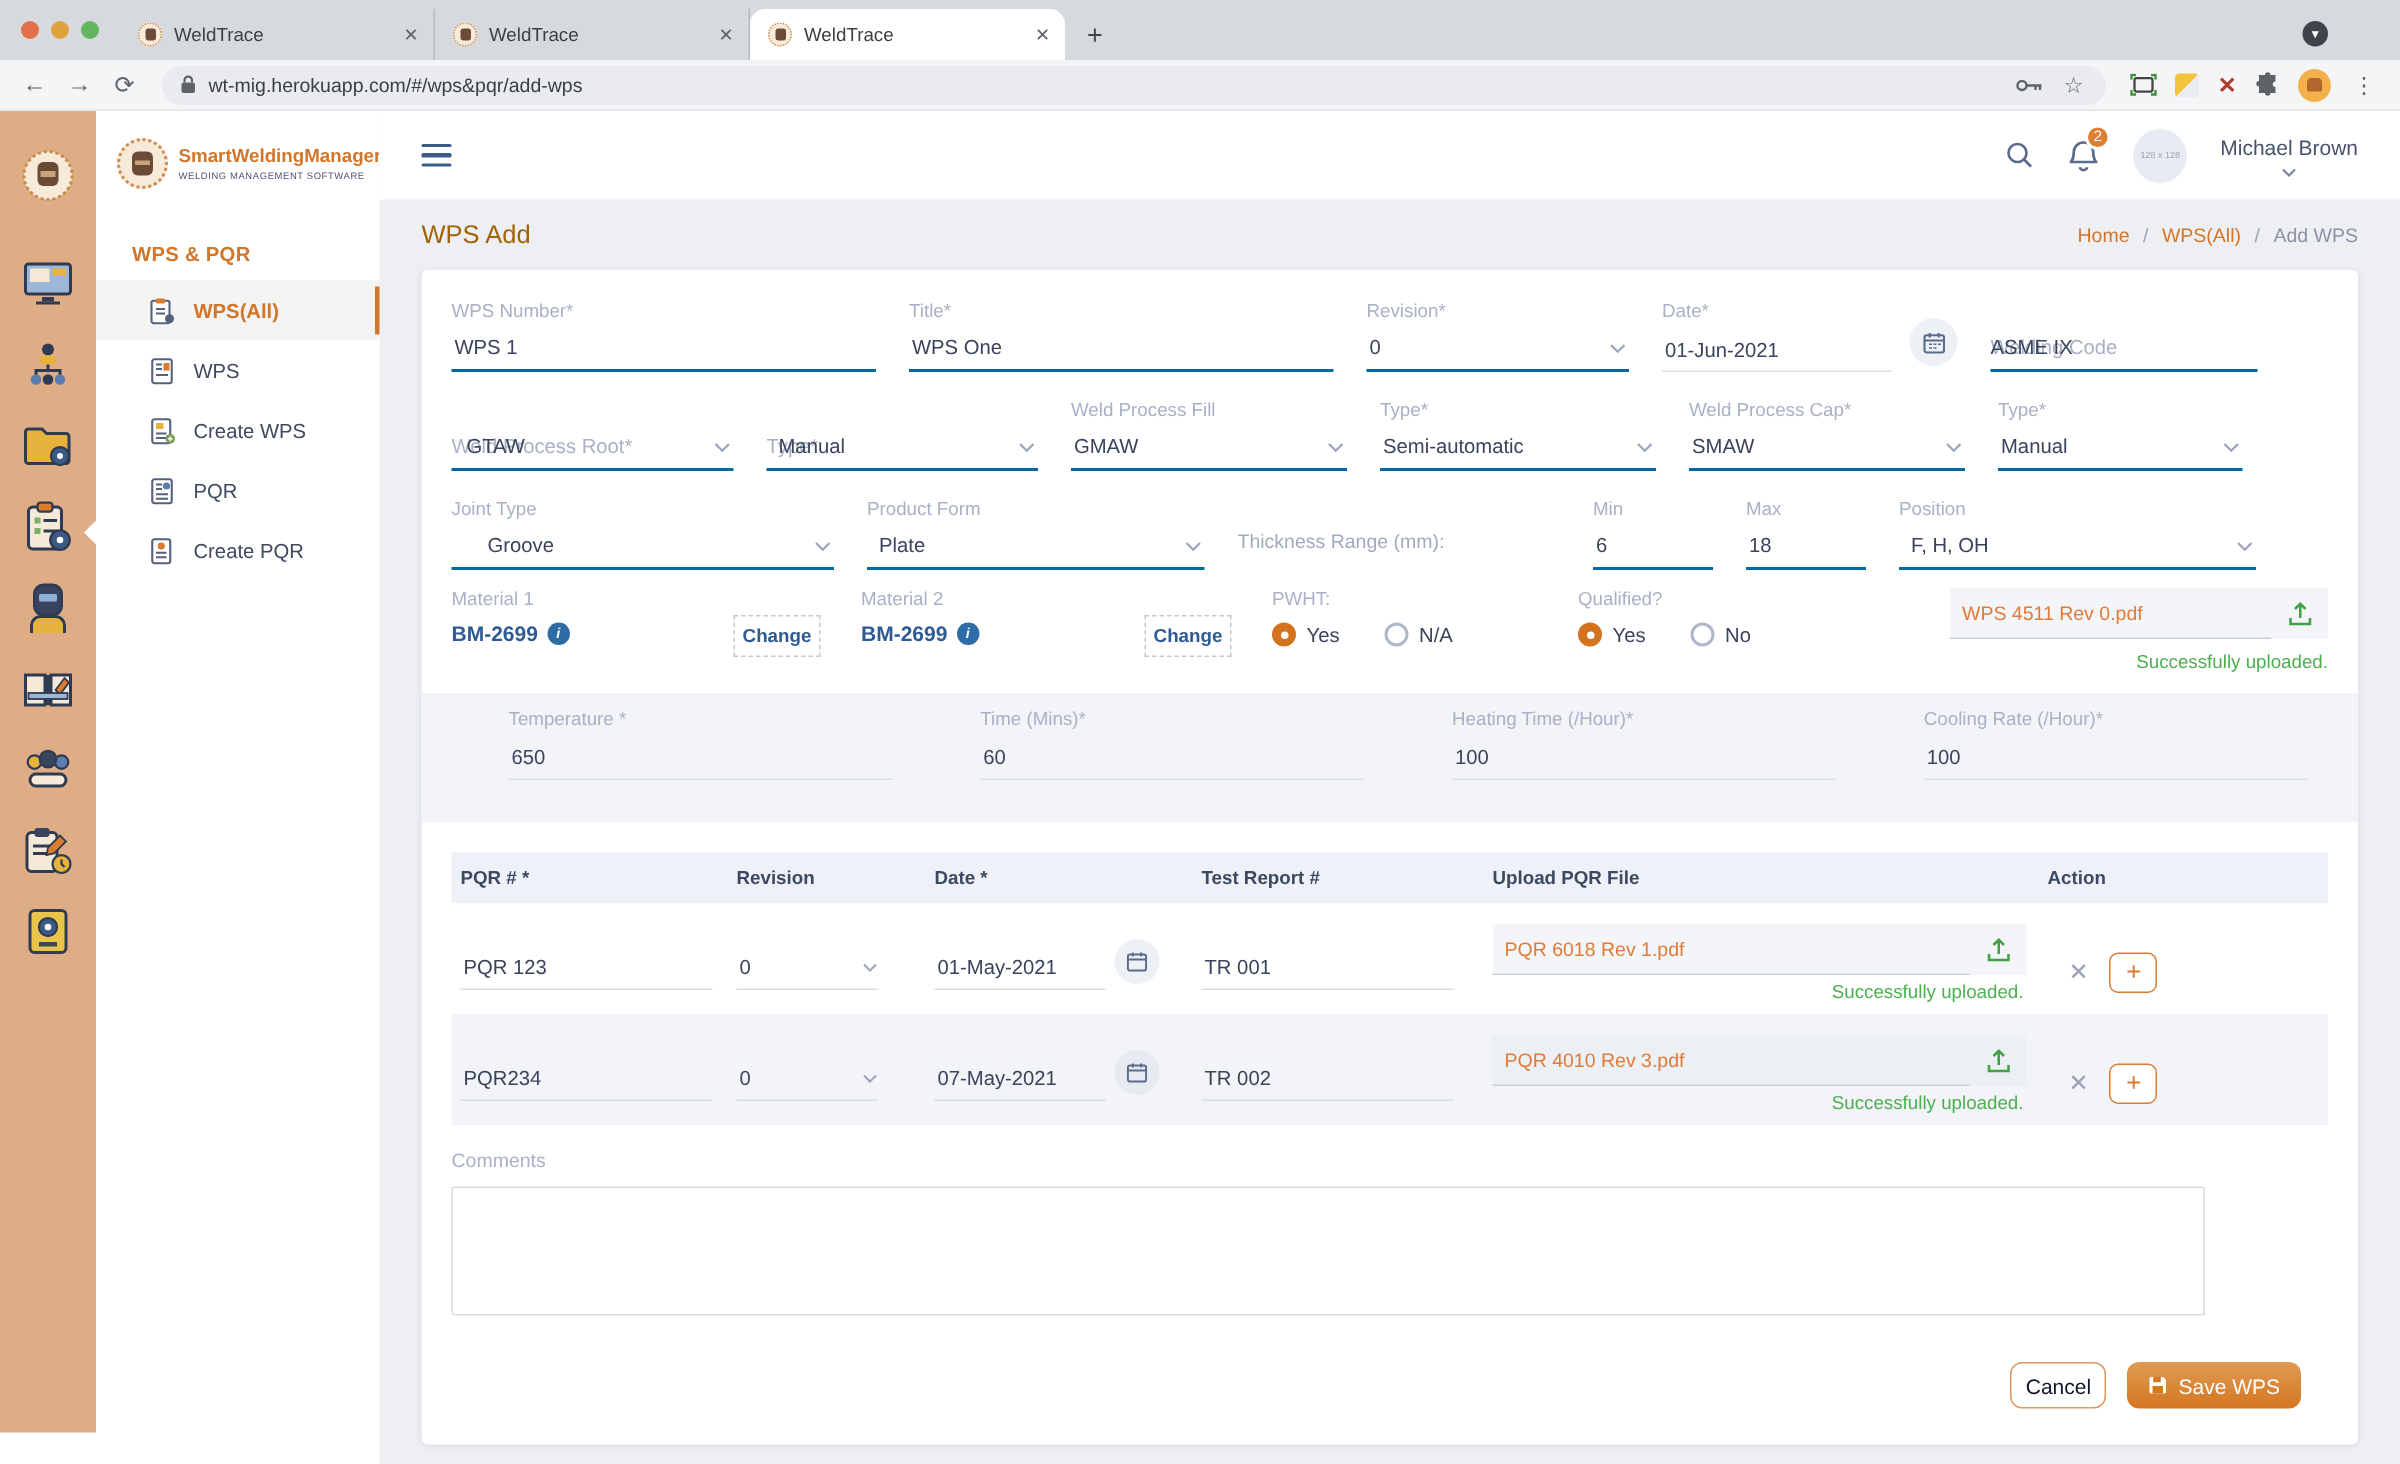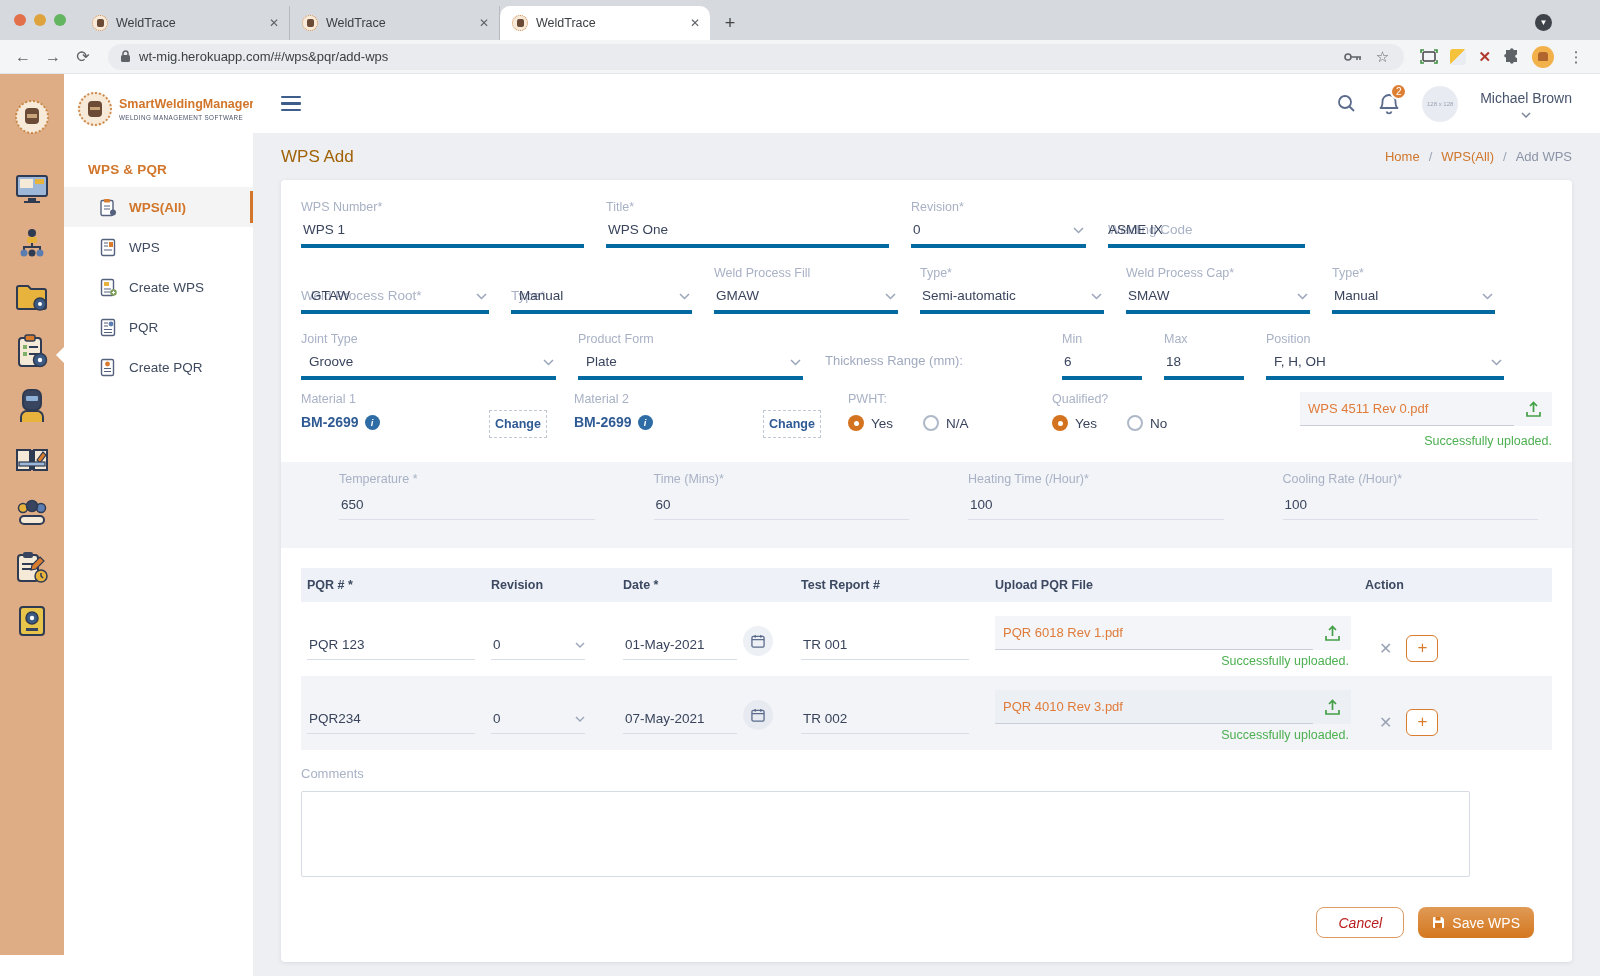--- a/index.html
+++ b/index.html
@@ -74,7 +74,7 @@
 
   .lbl { font-size:12.5px; color:#a8b1c5; display:block; }
   .val { font-size:13.5px; color:#39445c; }
-  .fld { position:relative; height:50px; border-bottom:4px solid #0369a1; }
+  .fld { position:relative; height:50px; border-bottom:2px solid #0369a1; }
   .fld .lbl { position:absolute; top:2px; left:0; white-space:nowrap; }
   .fld .val { position:absolute; bottom:7px; left:2px; white-space:nowrap; }
   .fld.overlap .lbl { top:auto; bottom:7px; font-size:13.5px; }

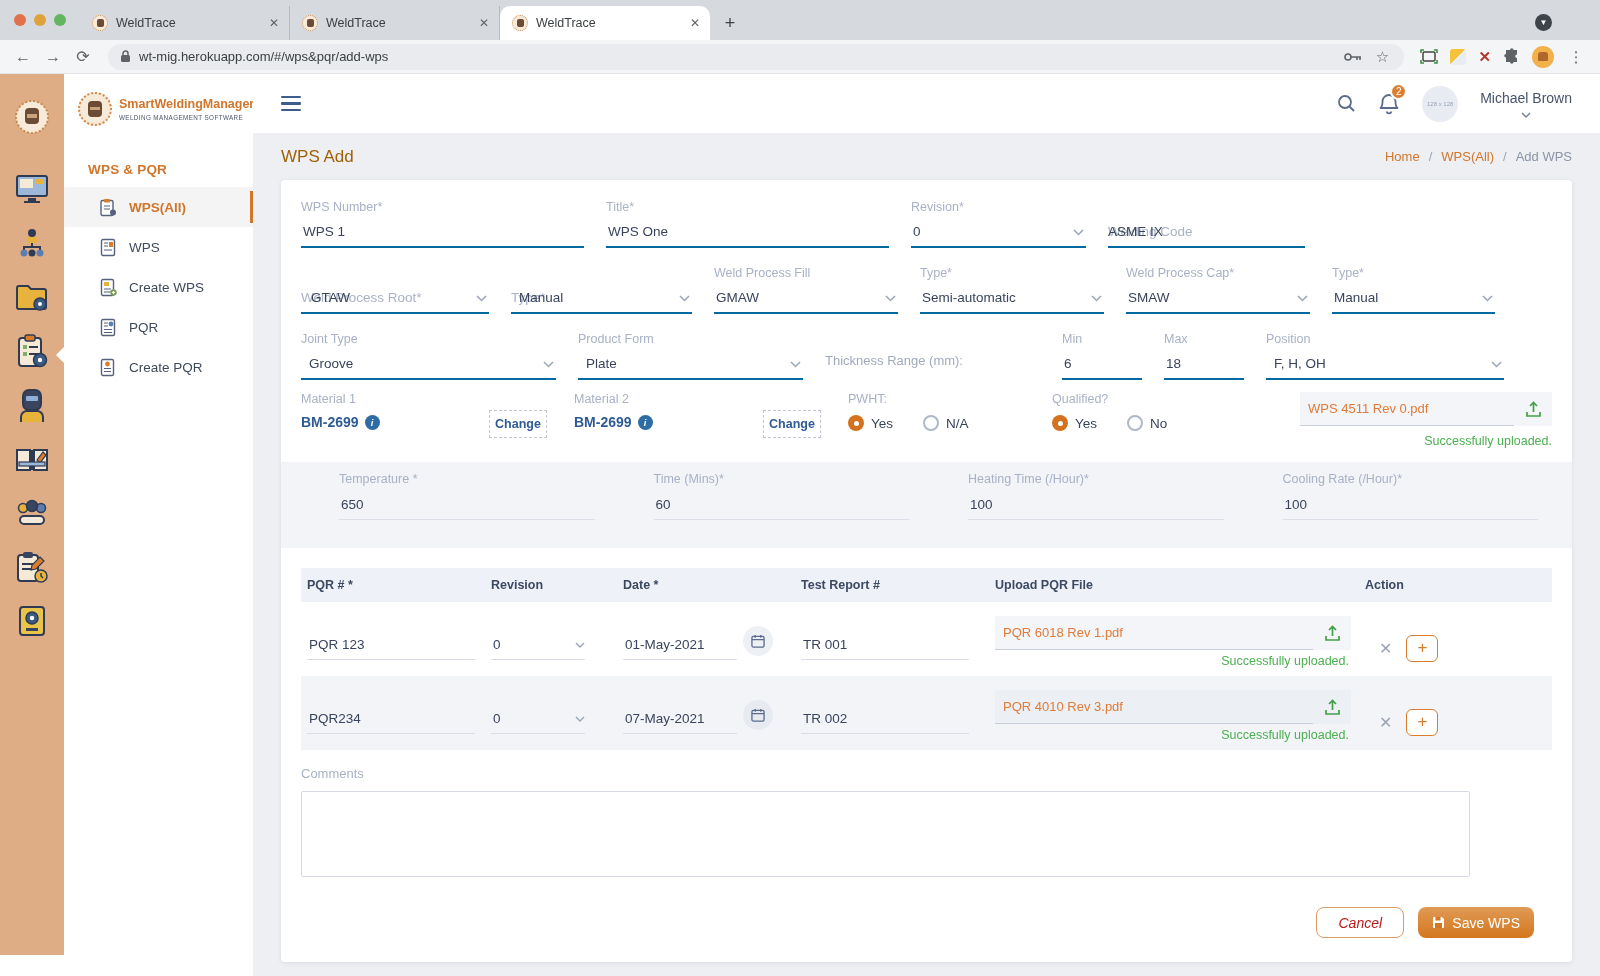--- a/index.html
+++ b/index.html
@@ -433,6 +433,18 @@
                 </svg>
               </span>
           </div>
+          <div class="fld" style="border-bottom:none">
+            <span class="lbl">Date*</span>
+            <span class="val">01-Jun-2021</span>
+            <span style="position:absolute;left:0;right:44px;bottom:0;border-bottom:1px solid #d9dde6"></span>
+            <span class="cal-circle">
+              <svg width="15" height="15" viewBox="0 0 15 15">
+                  <rect x="1" y="2.5" width="13" height="11.5" rx="1.5" fill="none" stroke="#5b6b8c" stroke-width="1.4"></rect>
+                  <path d="M1 6h13M4.5 1v3M10.5 1v3" stroke="#5b6b8c" stroke-width="1.4"></path>
+                  <path d="M4 8.5h2M7 8.5h2M10 8.5h2M4 11h2M7 11h2" stroke="#5b6b8c" stroke-width="1.1"></path>
+                </svg>
+            </span>
+          </div>
           <div class="fld overlap">
             <span class="lbl">Welding Code</span>
             <span class="val" style="left:0">ASME IX</span>

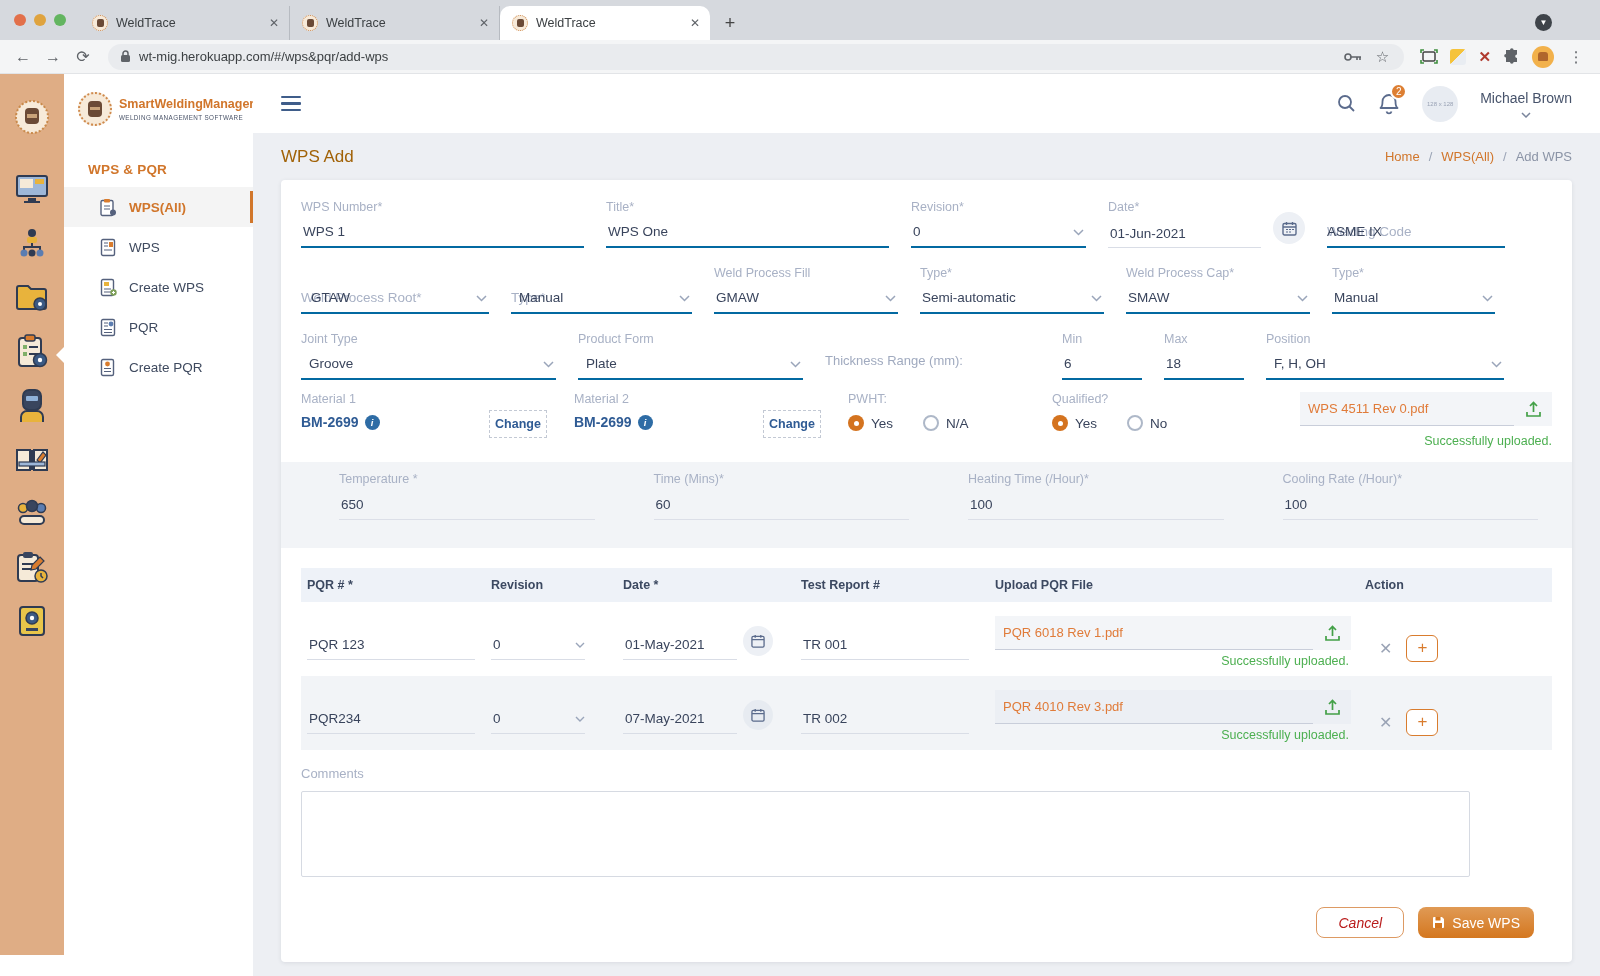--- a/index.html
+++ b/index.html
@@ -511,7 +511,7 @@
         <div class="row3">
           <div class="fld">
             <span class="lbl">Joint Type</span>
-            <span class="val" style="left:8px">Groove</span>
+            <span class="val" style="left:24px">Groove</span>
             <span class="chev">
                 <svg width="11" height="7" viewBox="0 0 11 7">
                   <path d="M1 1l4.5 4.5L10 1" fill="none" stroke="#9aa5ba" stroke-width="1.5"></path>

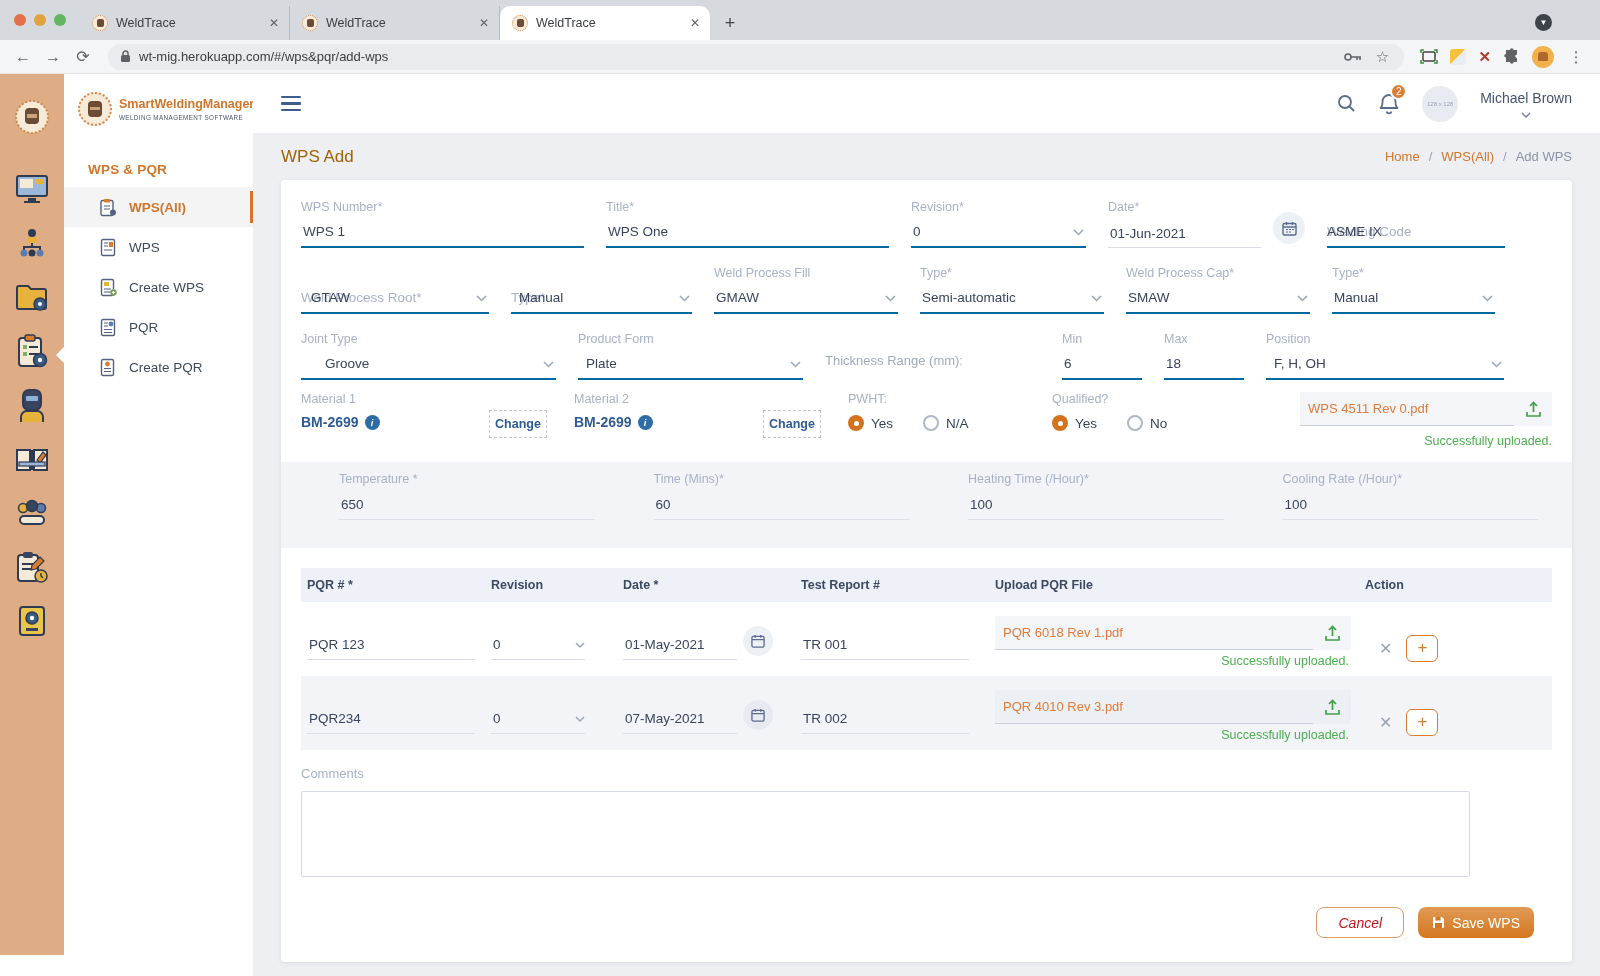--- a/index.html
+++ b/index.html
@@ -128,7 +128,7 @@
   .comments textarea { width:1169px; height:86px; border:1px solid #d6dae2; border-radius:2px; resize:none; background:#fff; font-family:"Liberation Sans",sans-serif; }
 
   .btnrow { display:flex; justify-content:flex-end; gap:14px; padding:26px 18px 24px 0; }
-  .btn-cancel { width:88px; height:31px; border:1.5px solid #dd9a63; border-radius:8px; background:#fff; color:#b91c1c; font-size:14px; display:flex; align-items:center; justify-content:center; cursor:pointer;font-style:italic; }
+  .btn-cancel { width:64px; height:31px; border:1.5px solid #dd9a63; border-radius:8px; background:#fff; color:#0f172a; font-size:14px; display:flex; align-items:center; justify-content:center; cursor:pointer; }
   .btn-save { height:31px; padding:0 14px; border:none; border-radius:8px; background:linear-gradient(#e09a55,#d4771f); color:#fff; font-size:14px; display:flex; align-items:center; gap:7px; cursor:pointer; }
 
   svg { display:block; }

